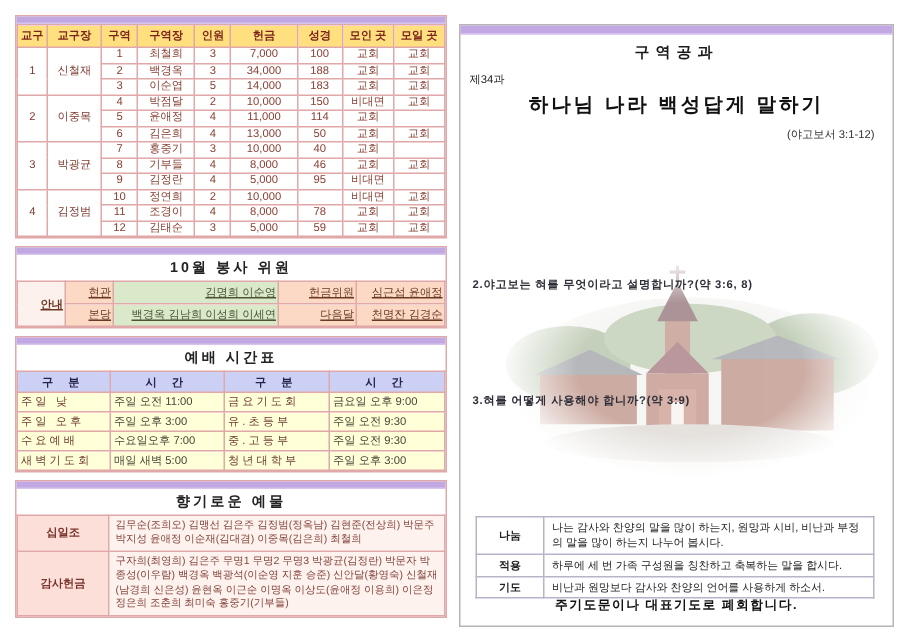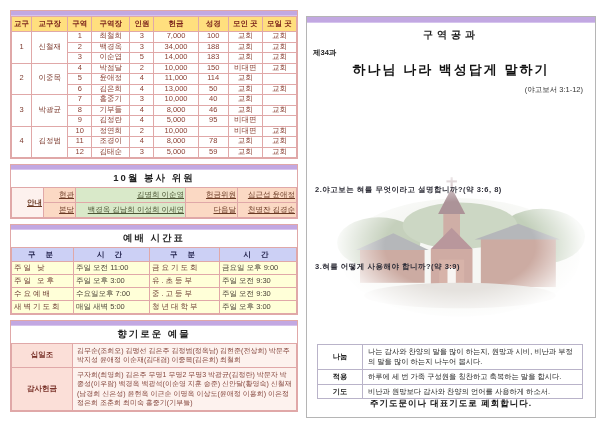--- a/index.html
+++ b/index.html
@@ -35,7 +35,7 @@
   .rightpage{position:absolute;left:306px;top:16px;width:288px;height:400px;border:1px solid #b5b5b5;background:#fff;}
   .rbar{height:5px;background:#c2a8e2;border-bottom:1px solid #d6c4ee;}
   .r-head{text-align:center;font-weight:bold;font-size:10px;letter-spacing:4px;color:#1a1a1a;margin-top:5px;}
-  .r-lessonno{font-size:7.5px;font-weight:bold;color:#222;margin:6px 0 0 6px;}
+  .r-lessonno{font-size:7.5px;font-weight:normal;color:#222;margin:6px 0 0 6px;}
   .r-title{text-align:center;font-weight:bold;font-size:13px;letter-spacing:2px;color:#111;margin-top:3px;}
   .r-scripture{text-align:right;font-size:7.5px;color:#333;margin:6px 12px 0 0;}
   .r-q{position:absolute;left:8px;right:8px;font-size:7.5px;font-weight:bold;color:#2e2e38;letter-spacing:0.5px;z-index:2;}

